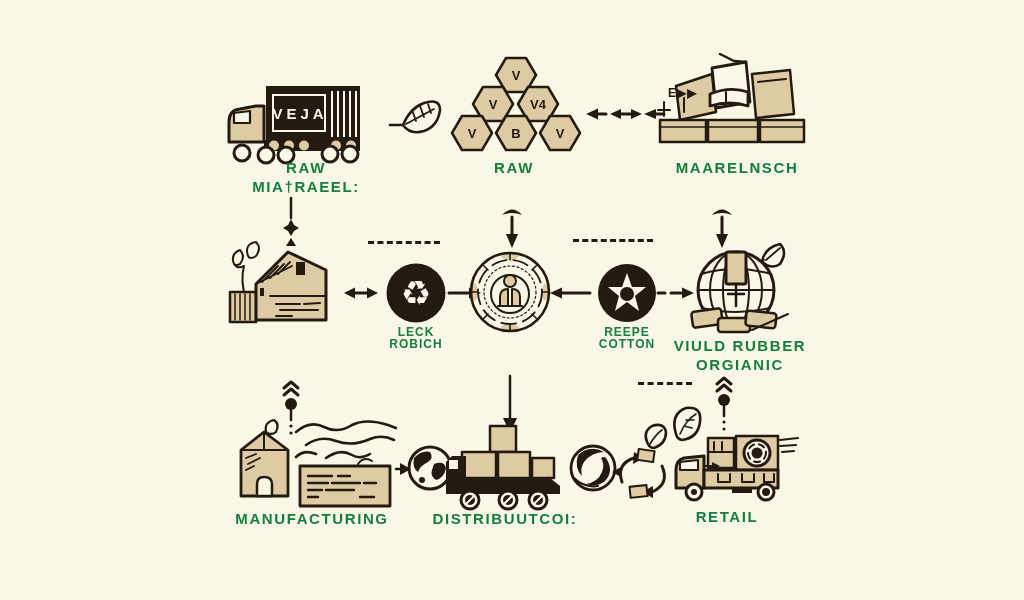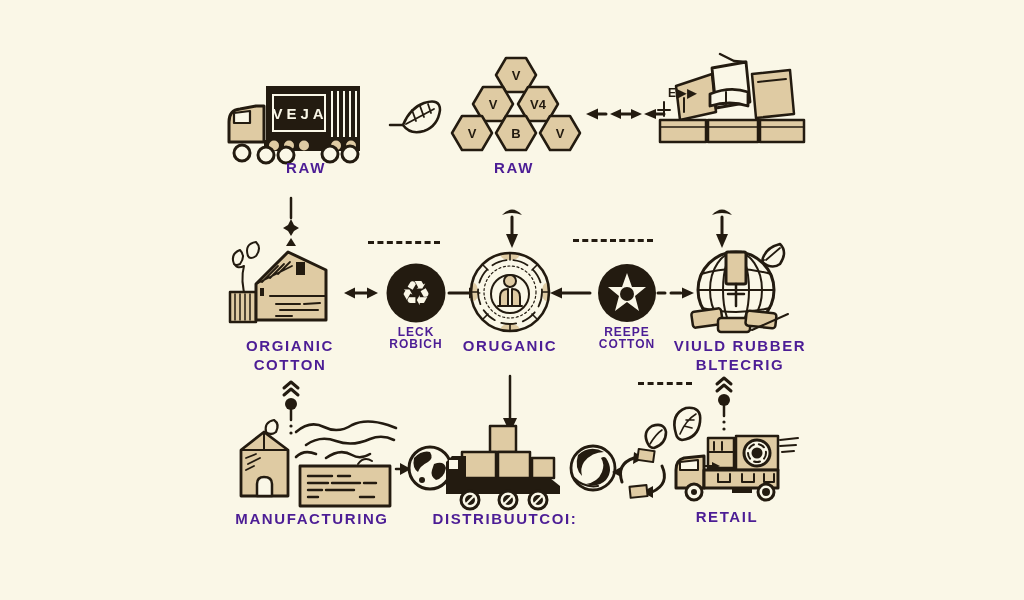--- a/index.html
+++ b/index.html
@@ -11,7 +11,7 @@
   .sb{stroke:#231B10;stroke-width:2.5;fill:#FAF7E7;stroke-linecap:round;stroke-linejoin:round;}
   .f{fill:#231B10;}
   .lbl{position:absolute;text-align:center;font-weight:700;font-size:15px;letter-spacing:1.6px;
-       color:#4c1d95;line-height:19px;}
+       color:#15803d;line-height:19px;}
   .lbl.small{font-size:12px;letter-spacing:1px;line-height:12px;}
   .dash{position:absolute;height:0;border-top:3.5px dashed #231B10;}
   .sidetext{position:absolute;font-weight:700;font-size:12px;letter-spacing:1px;color:#231B10;}

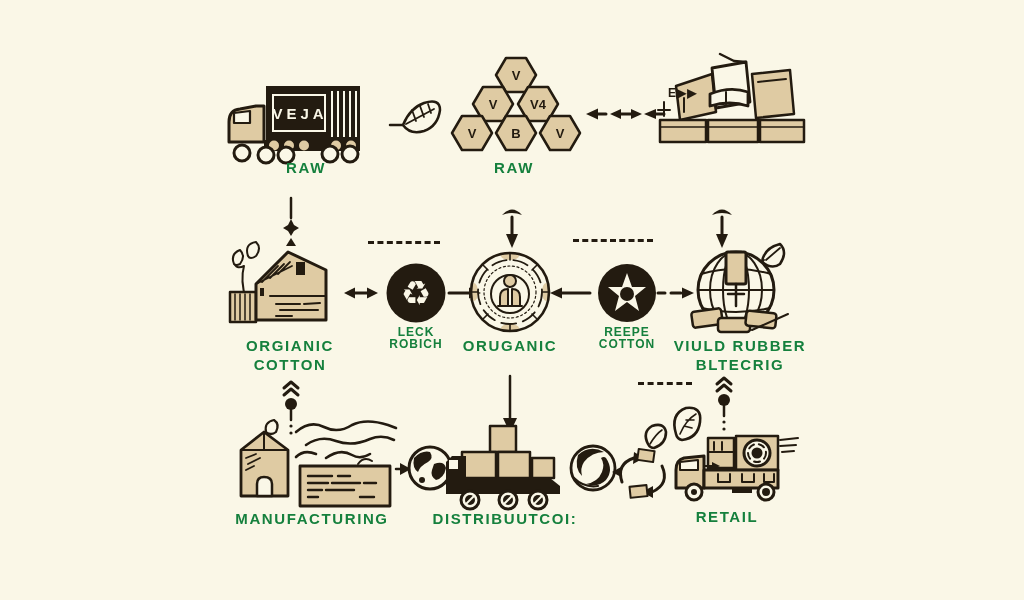--- a/index.html
+++ b/index.html
@@ -118,6 +118,7 @@
     <div>RAW</div>
   </div>
   <div class="lbl" style="left:637px;top:158px;width:200px">
+    <div>MAARELNSCH</div>
   </div>
 
   <svg style="left:283px;top:198px" width="16" height="48" viewBox="0 0 16 48">

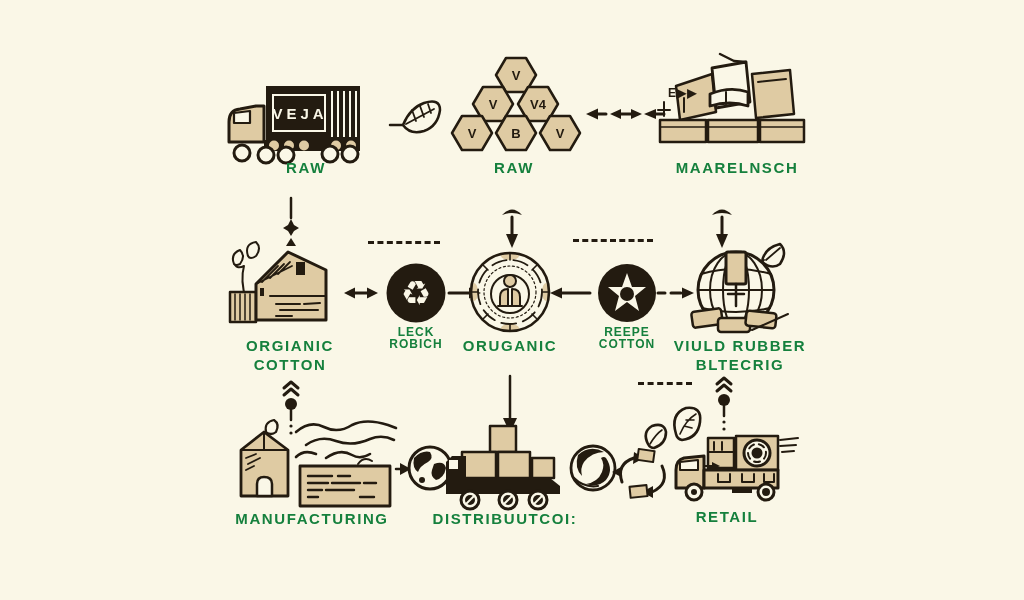--- a/index.html
+++ b/index.html
@@ -113,6 +113,7 @@
 
   <div class="lbl" style="left:206px;top:158px;width:200px">
     <div>RAW</div>
+    <div>MIA†RAEEL:</div>
   </div>
   <div class="lbl" style="left:414px;top:158px;width:200px">
     <div>RAW</div>

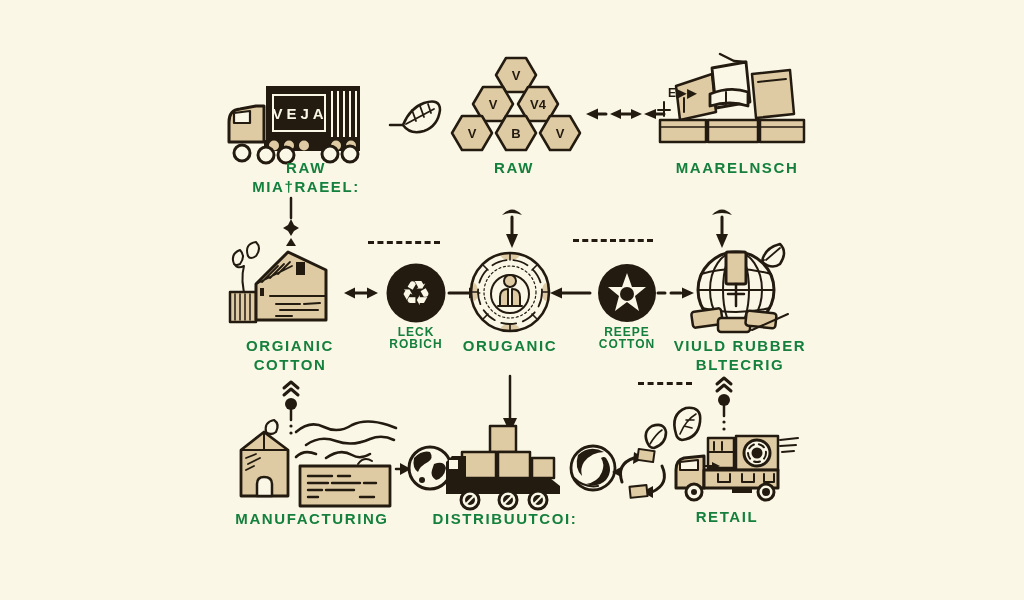--- a/index.html
+++ b/index.html
@@ -220,10 +220,6 @@
     <line x1="64" y1="88" x2="100" y2="72" class="s" style="stroke-width:2"></line>
   </svg>
 
-  <div class="lbl" style="left:190px;top:336px;width:200px">
-    <div>ORGIANIC</div>
-    <div>COTTON</div>
-  </div>
   <div class="lbl small" style="left:366px;top:326px;width:100px">
     <div>LECK</div>
     <div>ROBICH</div>

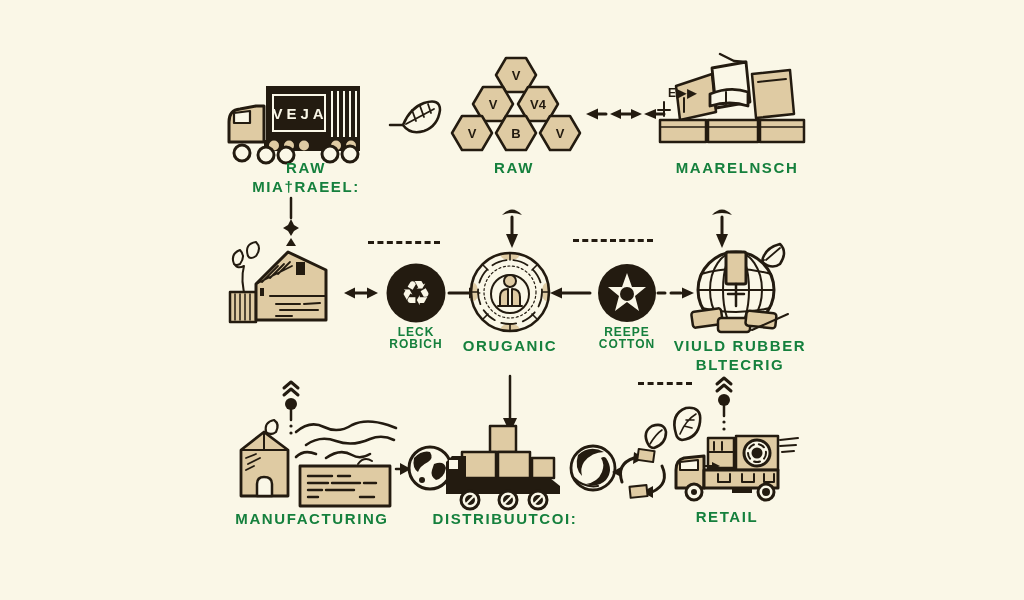--- a/index.html
+++ b/index.html
@@ -225,7 +225,6 @@
     <div>ROBICH</div>
   </div>
   <div class="lbl" style="left:410px;top:336px;width:200px">
-    <div>ORUGANIC</div>
   </div>
   <div class="lbl small" style="left:577px;top:326px;width:100px">
     <div>REEPE</div>

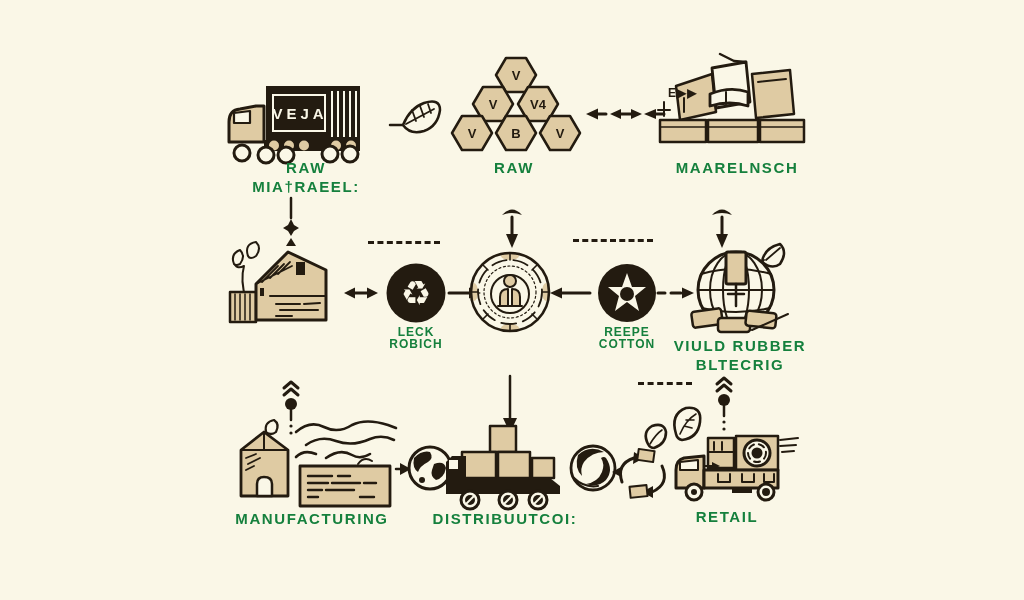--- a/index.html
+++ b/index.html
@@ -232,7 +232,7 @@
   </div>
   <div class="lbl" style="left:640px;top:336px;width:200px">
     <div>VIULD RUBBER</div>
-    <div>BLTECRIG</div>
+    <div>ORGIANIC</div>
   </div>
 
   <svg style="left:279px;top:380px" width="24" height="58" viewBox="0 0 24 58">

